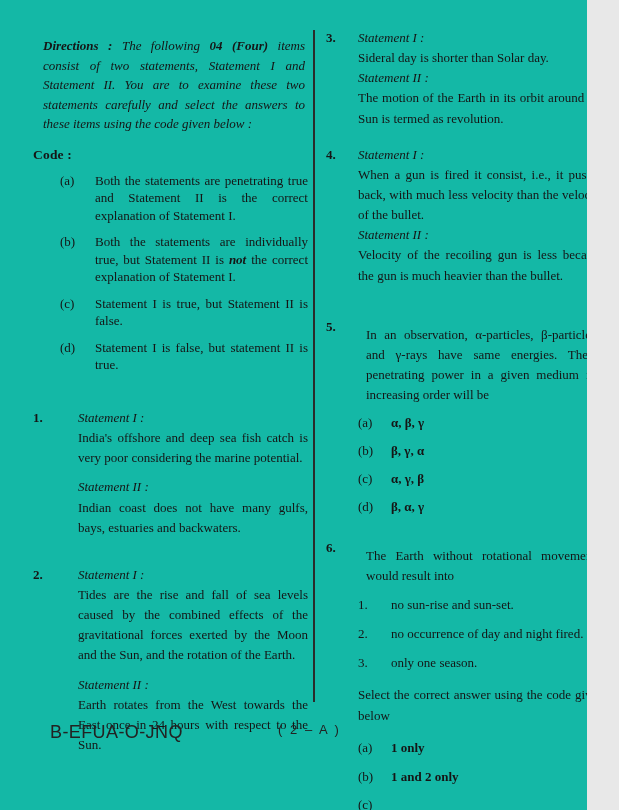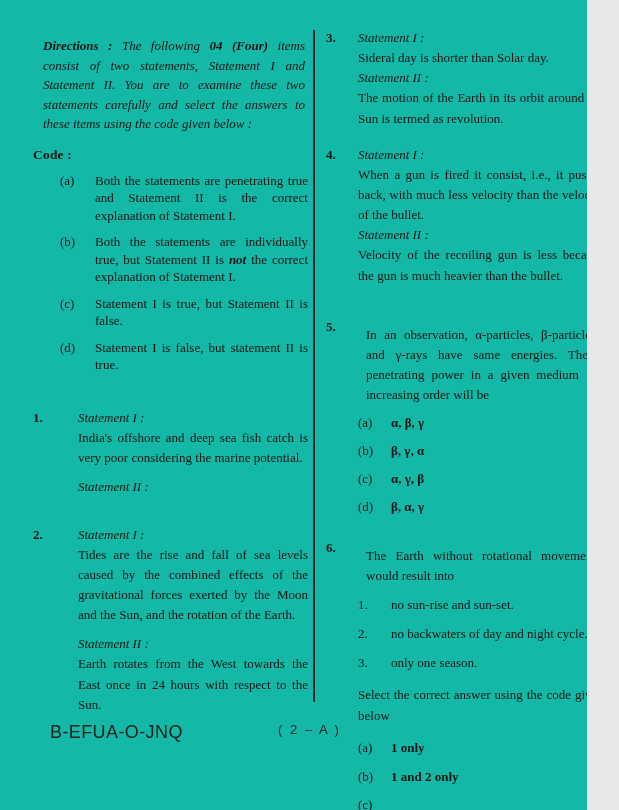--- a/index.html
+++ b/index.html
@@ -109,6 +109,7 @@
         <div class="stmt-label">Statement I :</div>
         <p class="stmt-text">India's offshore and deep sea fish catch is very poor considering the marine potential.</p>
         <div class="stmt-label stmt2-gap">Statement II :</div>
+        <p class="stmt-text">Indian coast does not have many gulfs, bays, estuaries and backwaters.</p>
       </div>
     </div>
 

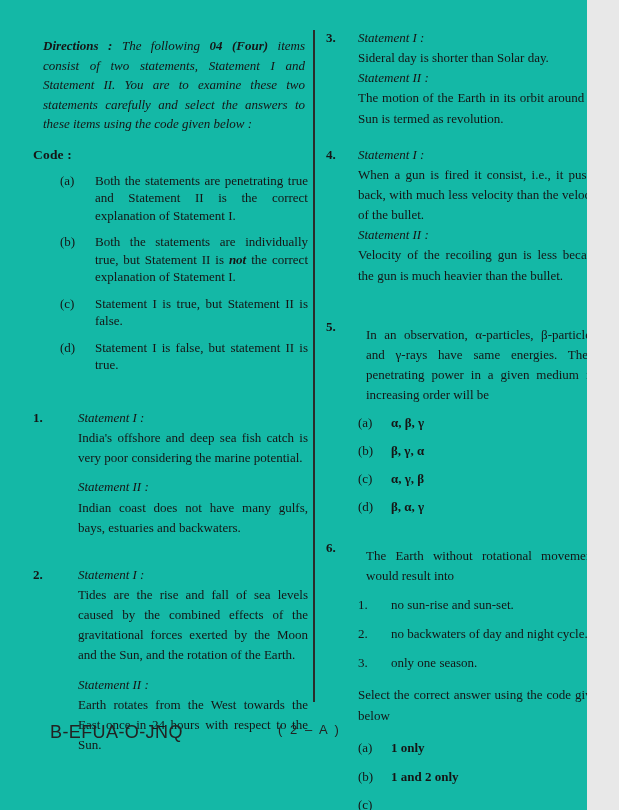--- a/index.html
+++ b/index.html
@@ -182,7 +182,7 @@
         </div>
         <div class="sub-item">
           <span class="sub-label">2.</span>
-          <span class="sub-text">no backwaters of day and night cycle.</span>
+          <span class="sub-text">no occurrence of day and night fired.</span>
         </div>
         <div class="sub-item">
           <span class="sub-label">3.</span>

